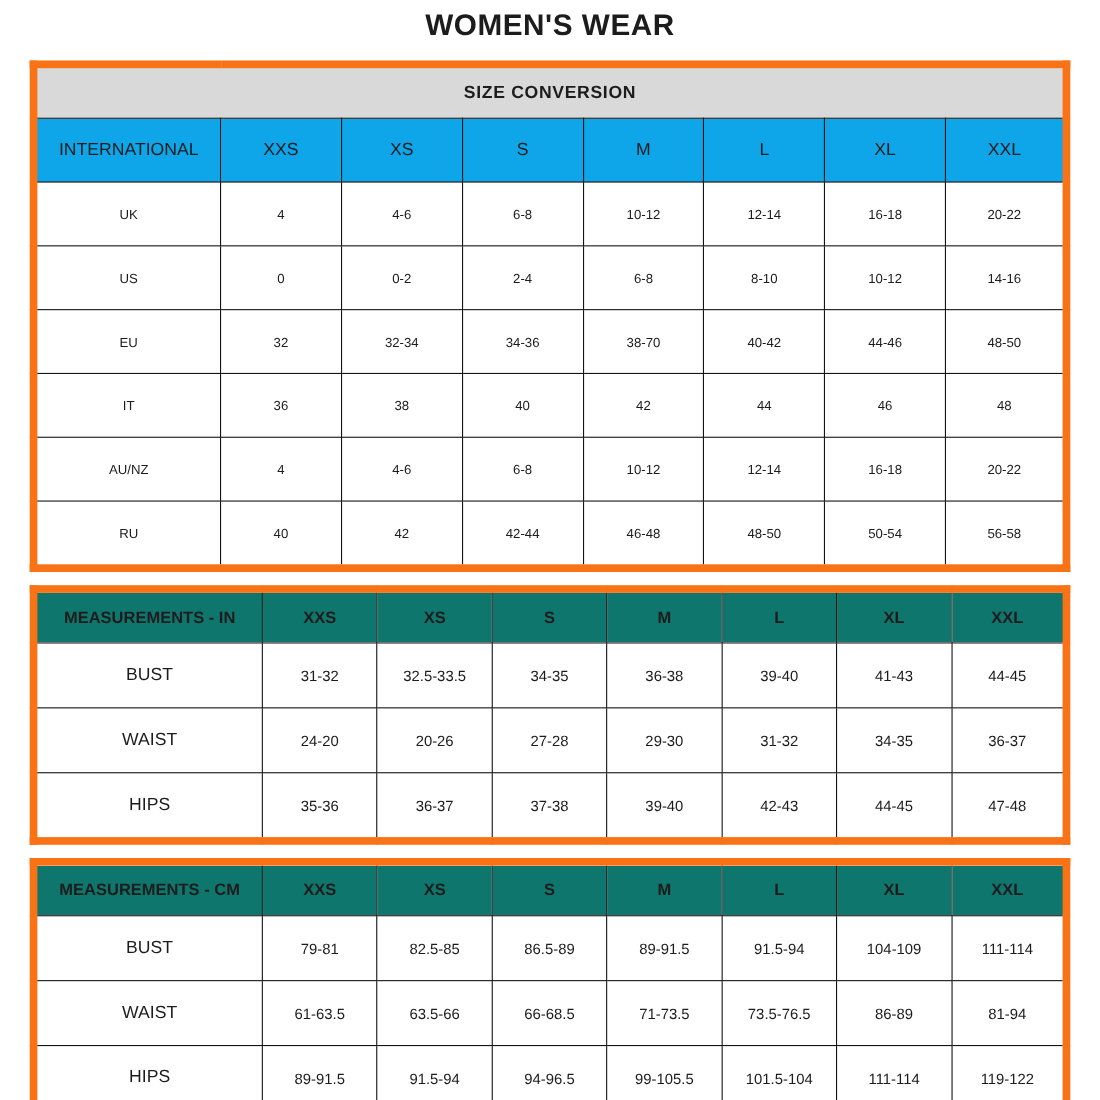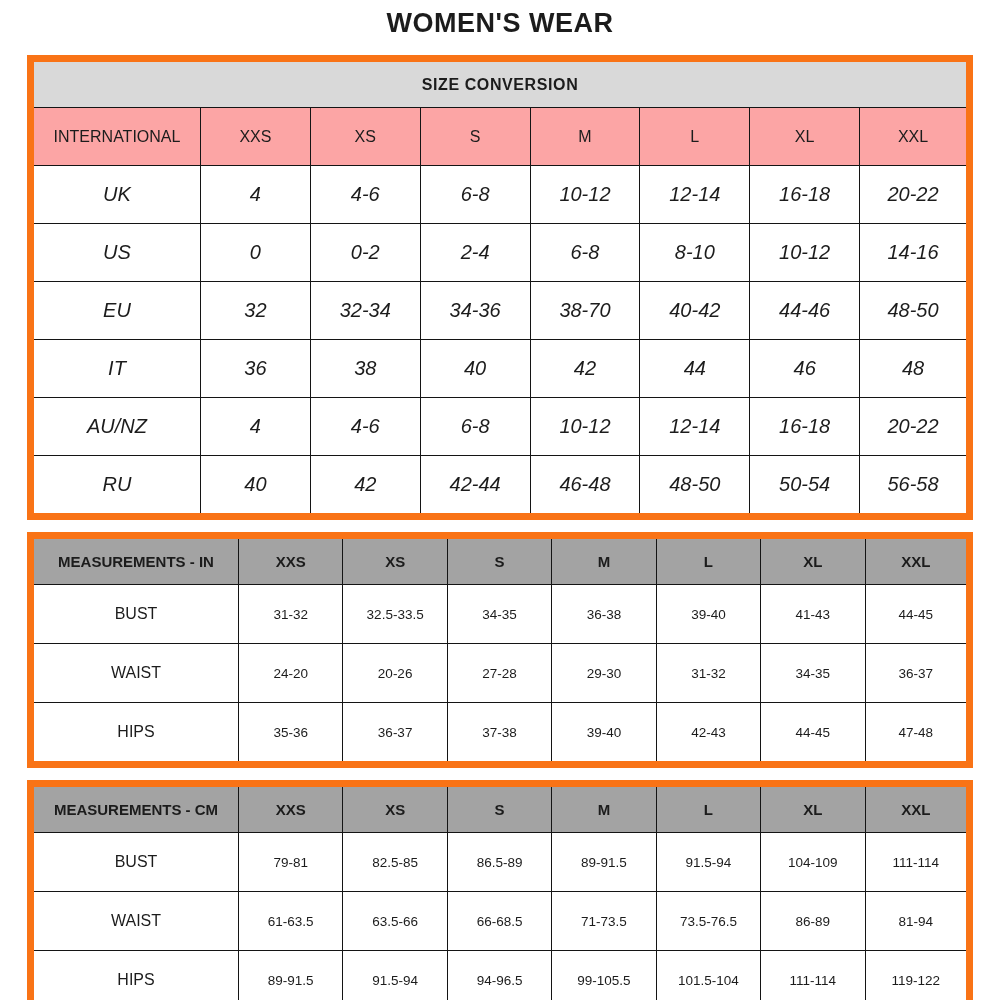--- a/index.html
+++ b/index.html
@@ -52,7 +52,7 @@
     height: 57px;
     font-size: 16px;
     font-weight: normal;
-    background: #fca5a5;
+    background: #0ea5e9;
   }
   table.tbl-conv td.cell, table.tbl-conv td.rowlabel {
     height: 57px;

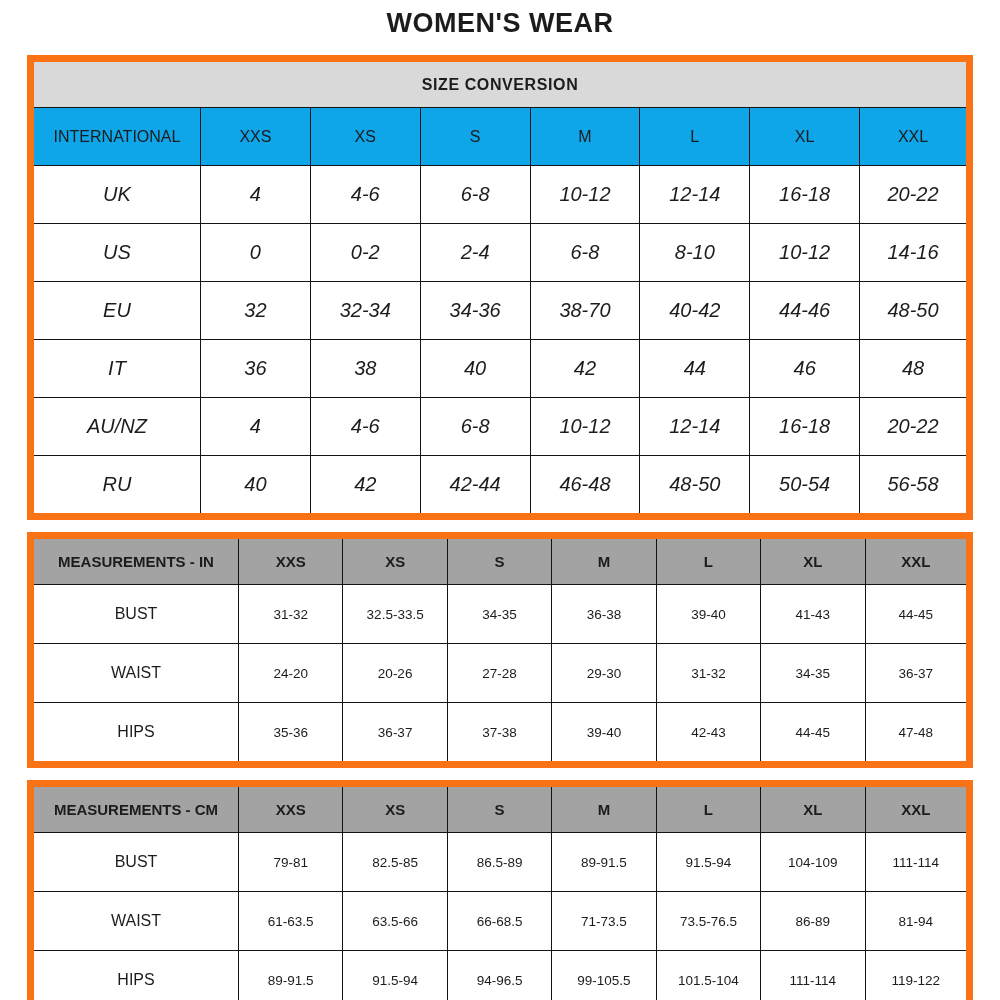--- a/index.html
+++ b/index.html
@@ -56,8 +56,7 @@
   }
   table.tbl-conv td.cell, table.tbl-conv td.rowlabel {
     height: 57px;
-    font-size: 20px;
-    font-style: italic;
+    font-size: 12px;
   }
   
   table.tbl-meas col.first { width: 208px; }

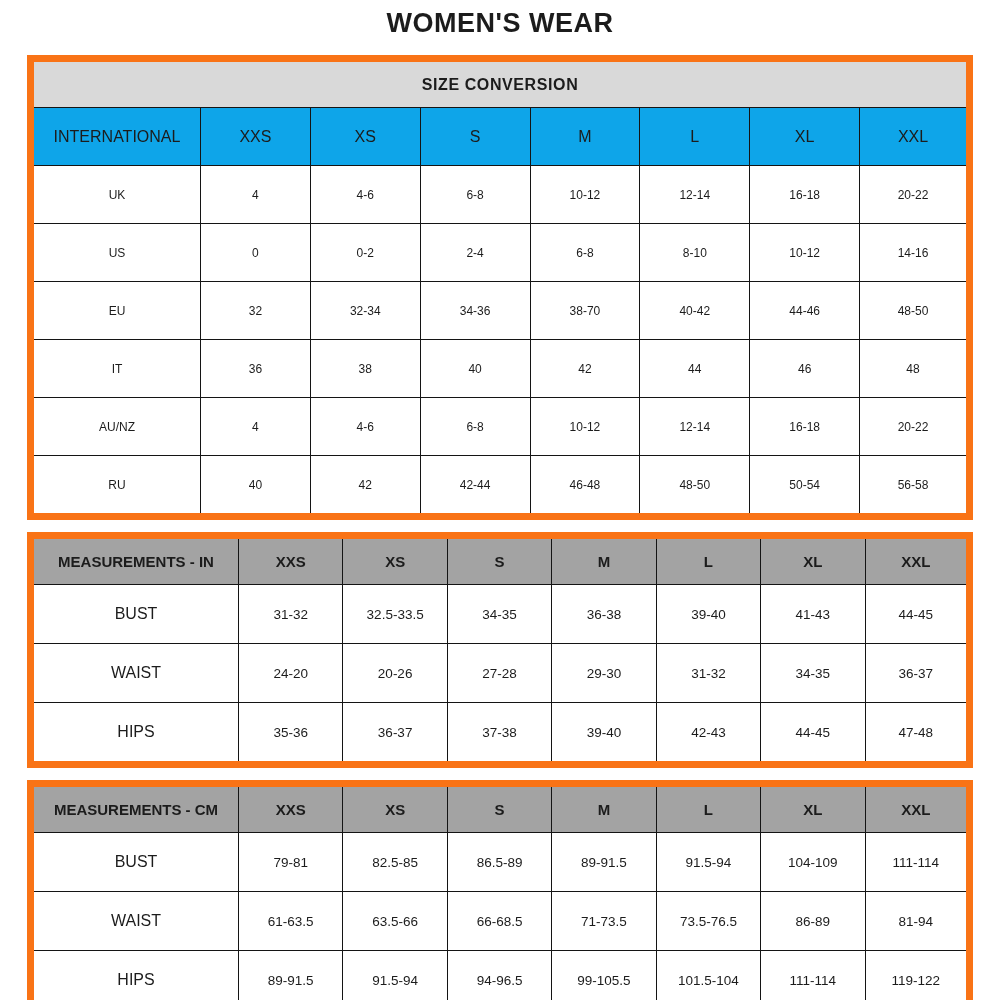--- a/index.html
+++ b/index.html
@@ -64,7 +64,7 @@
     height: 45px;
     font-size: 15px;
     font-weight: bold;
-    background: #a3a3a3;
+    background: #0f766e;
   }
   table.tbl-meas td.cell {
     height: 58px;

